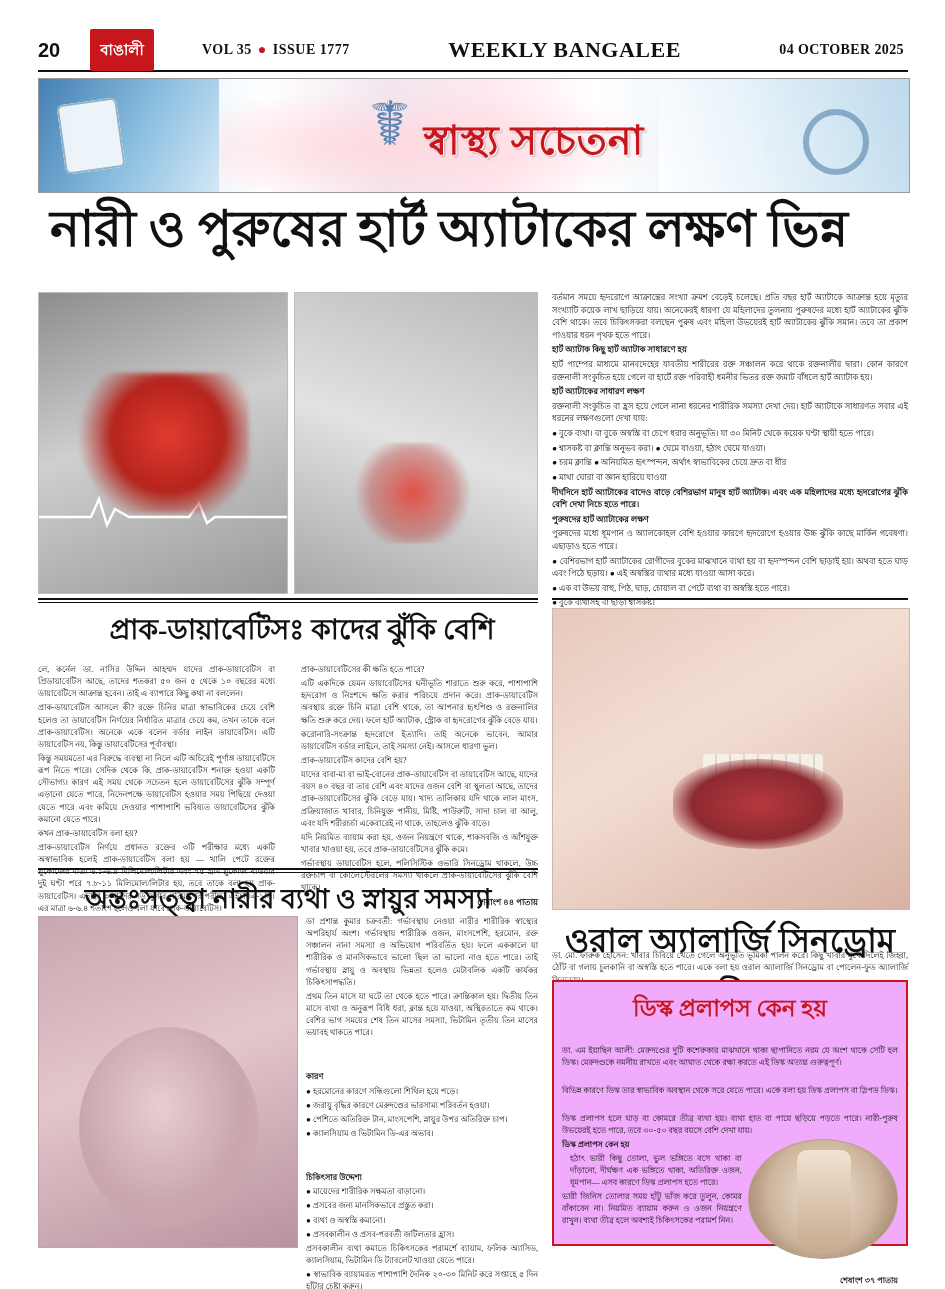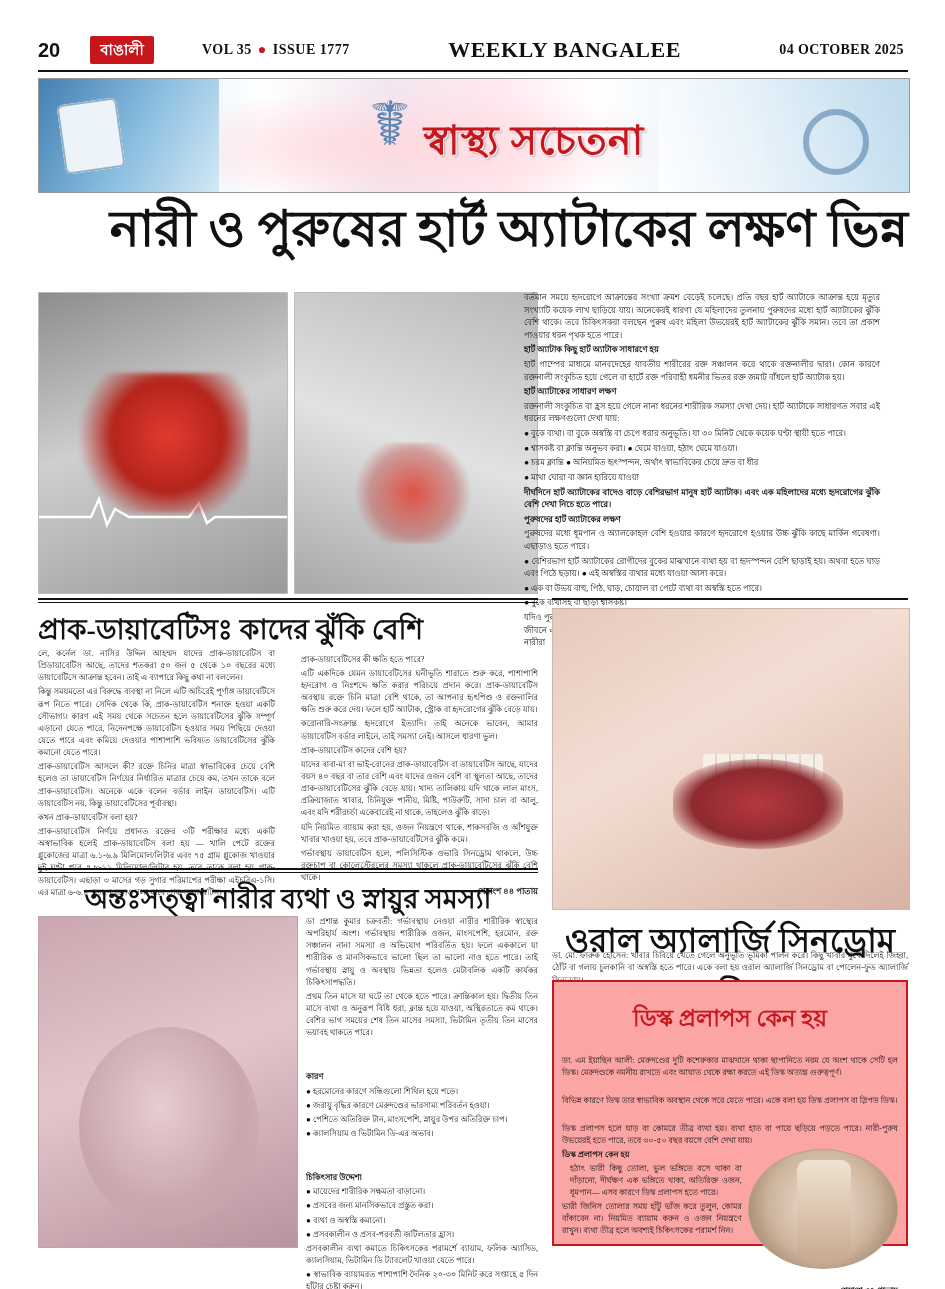--- a/index.html
+++ b/index.html
@@ -28,7 +28,7 @@
     width:26px;text-align:left;
   }
   .logo-box{
-    width:64px;height:28px;background:#c8161d;
+    width:64px;height:42px;background:#c8161d;
     display:flex;align-items:center;justify-content:center;
     border-radius:2px;
   }

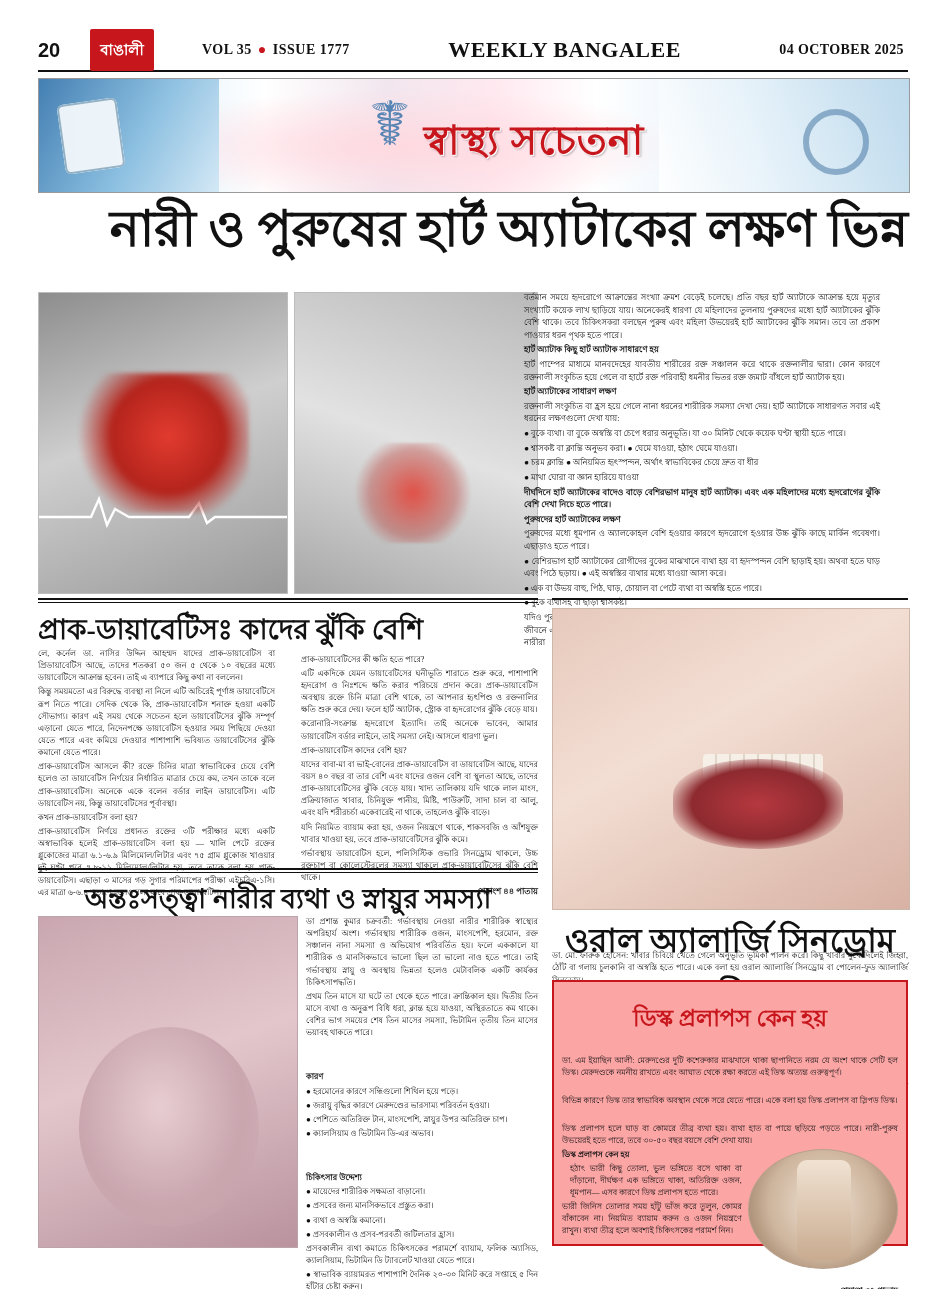--- a/index.html
+++ b/index.html
@@ -99,8 +99,8 @@
 
   
   .headline{
-    position:absolute;left:38px;top:200px;width:870px;
-    text-align:right;
+    position:absolute;left:50px;top:200px;width:870px;
+    text-align:left;
     font-family:"Liberation Serif", serif;
     font-weight:bold;font-size:50px;line-height:1.18;
     color:#111;

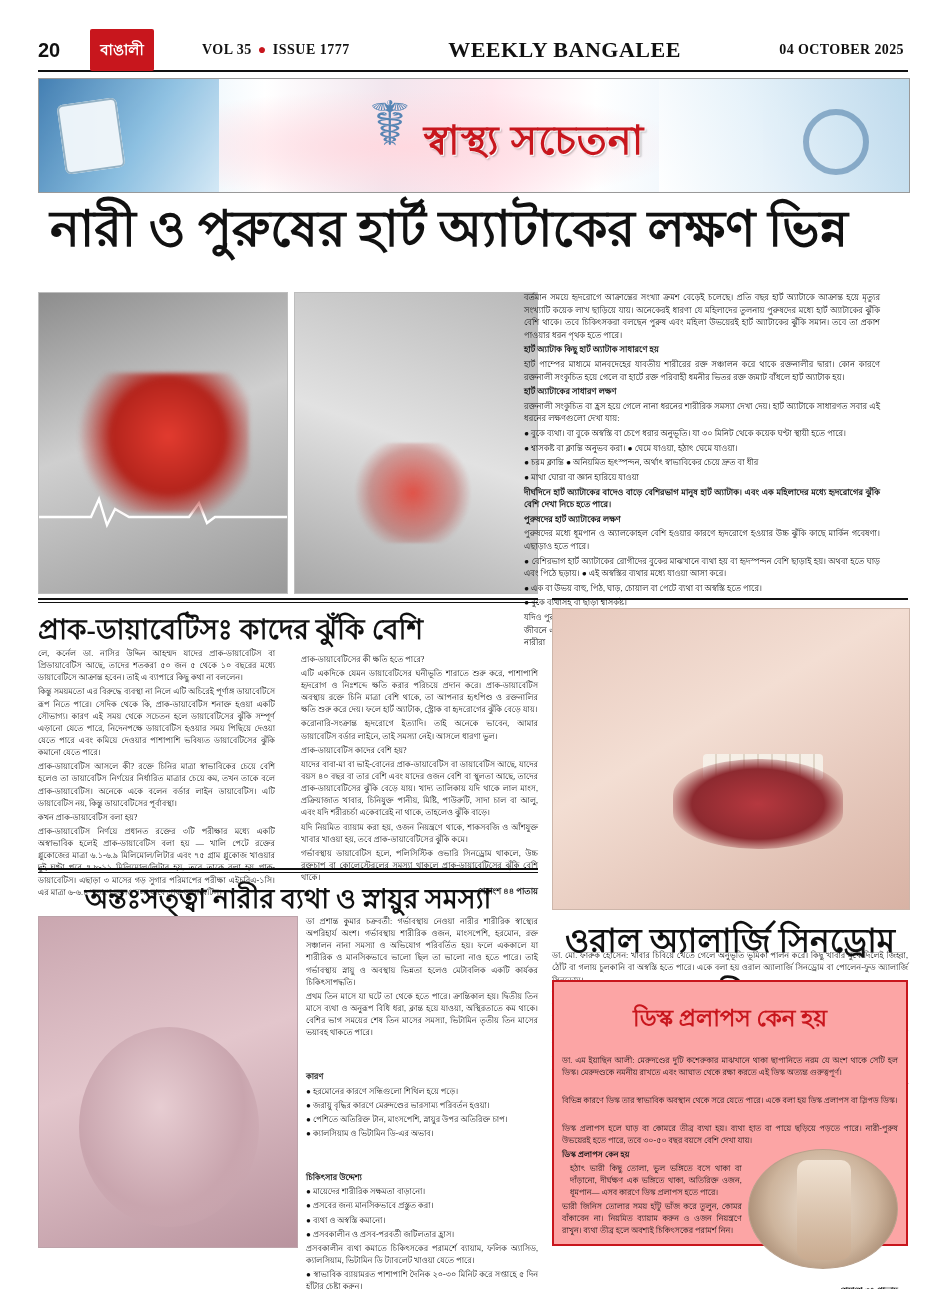--- a/index.html
+++ b/index.html
@@ -137,7 +137,7 @@
   }
 
   .lead-text{
-    position:absolute;left:524px;top:292px;width:356px;
+    position:absolute;left:552px;top:292px;width:356px;
     font-family:"Liberation Serif", serif;
     font-size:8.3px;line-height:1.52;text-align:justify;
     color:#111;

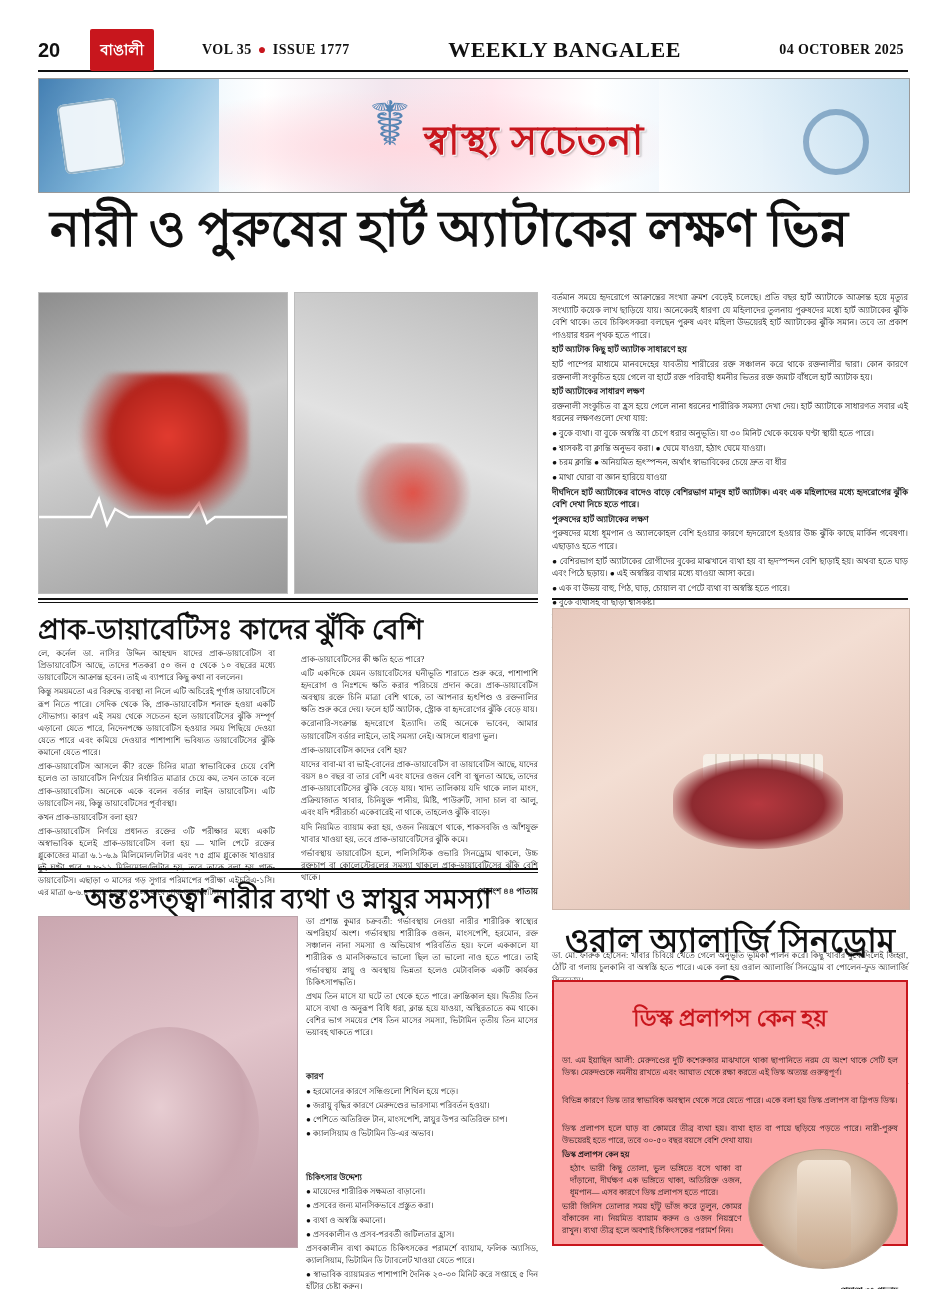--- a/index.html
+++ b/index.html
@@ -151,7 +151,8 @@
 
   
   .sec2-title{
-    position:absolute;left:38px;top:608px;width:500px;
+    position:absolute;left:52px;top:608px;width:500px;
+    text-align:center;
     font-family:"Liberation Serif", serif;
     font-weight:bold;font-size:28px;color:#111;
   }

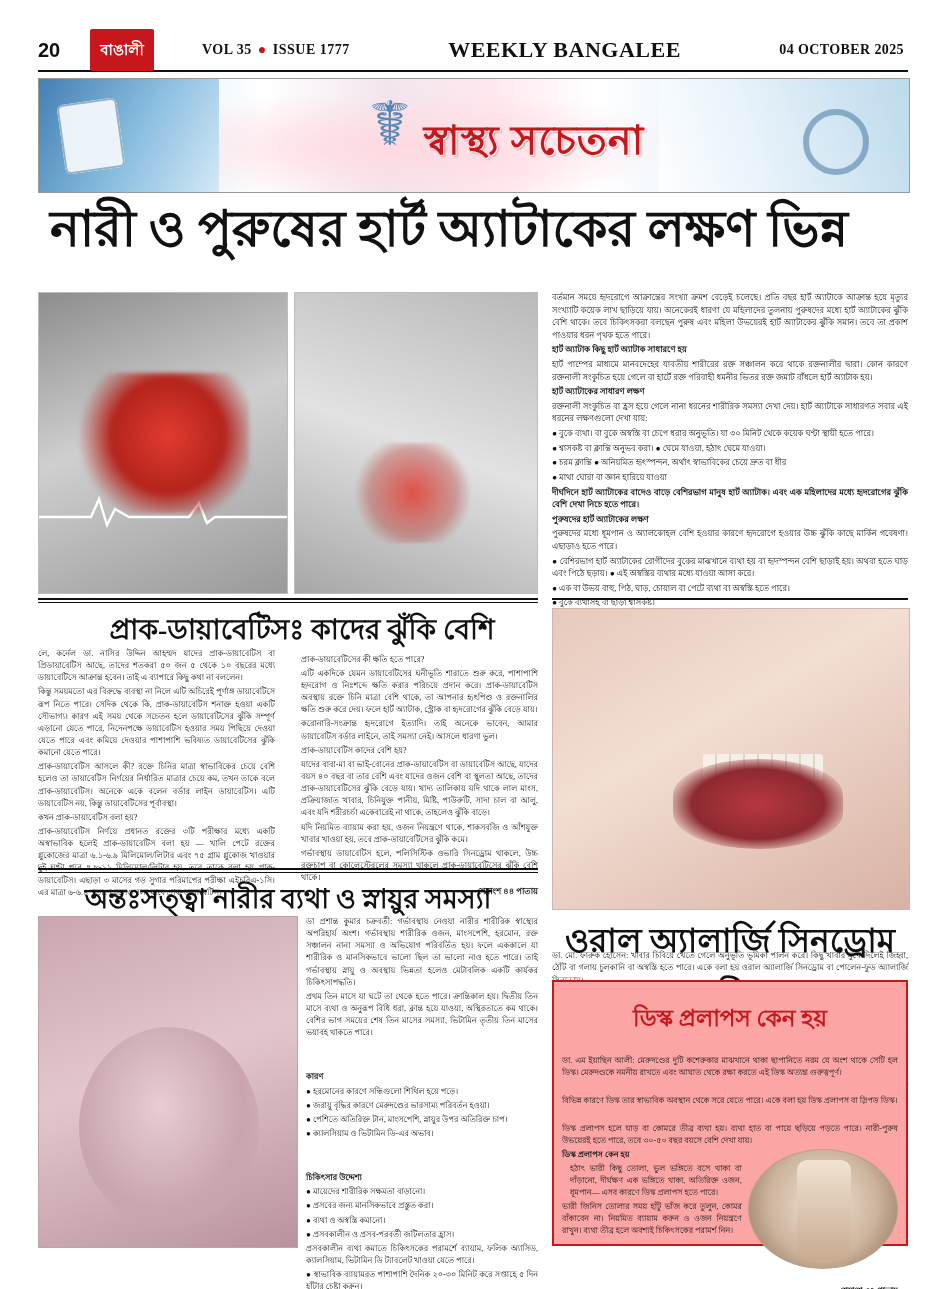--- a/index.html
+++ b/index.html
@@ -157,10 +157,10 @@
     font-weight:bold;font-size:28px;color:#111;
   }
   .sec2-cols{
-    position:absolute;left:38px;top:648px;width:500px;
+    position:absolute;left:38px;top:664px;width:500px;
     display:flex;gap:26px;
     font-family:"Liberation Serif", serif;
-    font-size:8.1px;line-height:1.5;text-align:justify;align-items:flex-end;
+    font-size:8.1px;line-height:1.5;text-align:justify;
   }
   .sec2-cols .col{width:243px;}
   .sec2-cols p{margin:0 0 2px 0;}

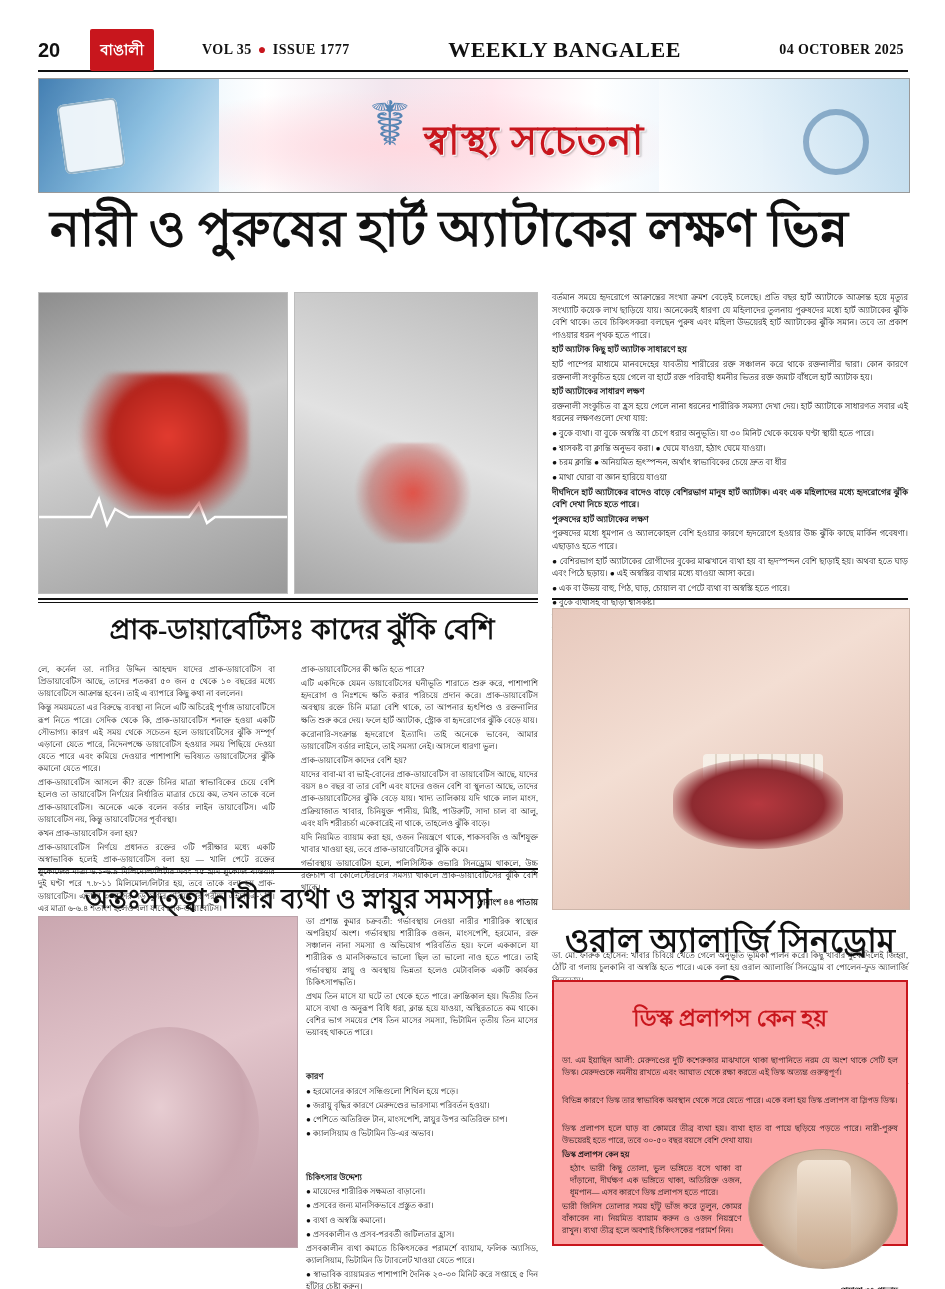--- a/index.html
+++ b/index.html
@@ -314,8 +314,8 @@
   <div class="sec2-cols">
     <div class="col">
       <p>লে, কর্নেল ডা. নাসির উদ্দিন আহম্মদ যাদের প্রাক-ডায়াবেটিস বা প্রিডায়াবেটিস আছে, তাদের শতকরা ৫০ জন ৫ থেকে ১০ বছরের মধ্যে ডায়াবেটিসে আক্রান্ত হবেন। তাই এ ব্যাপারে কিছু কথা না বললেন।</p>
+      <p>প্রাক-ডায়াবেটিস আসলে কী? রক্তে চিনির মাত্রা স্বাভাবিকের চেয়ে বেশি হলেও তা ডায়াবেটিস নির্ণয়ের নির্ধারিত মাত্রার চেয়ে কম, তখন তাকে বলে প্রাক-ডায়াবেটিস। অনেকে একে বলেন বর্ডার লাইন ডায়াবেটিস। এটি ডায়াবেটিস নয়, কিন্তু ডায়াবেটিসের পূর্বাবস্থা।</p>
       <p>কিন্তু সময়মতো এর বিরুদ্ধে ব্যবস্থা না নিলে এটি অচিরেই পূর্ণাঙ্গ ডায়াবেটিসে রূপ নিতে পারে। সেদিক থেকে কি, প্রাক-ডায়াবেটিস শনাক্ত হওয়া একটি সৌভাগ্য। কারণ এই সময় থেকে সচেতন হলে ডায়াবেটিসের ঝুঁকি সম্পূর্ণ এড়ানো যেতে পারে, নিদেনপক্ষে ডায়াবেটিস হওয়ার সময় পিছিয়ে দেওয়া যেতে পারে এবং কমিয়ে দেওয়ার পাশাপাশি ভবিষ্যত ডায়াবেটিসের ঝুঁকি কমানো যেতে পারে।</p>
-      <p>প্রাক-ডায়াবেটিস আসলে কী? রক্তে চিনির মাত্রা স্বাভাবিকের চেয়ে বেশি হলেও তা ডায়াবেটিস নির্ণয়ের নির্ধারিত মাত্রার চেয়ে কম, তখন তাকে বলে প্রাক-ডায়াবেটিস। অনেকে একে বলেন বর্ডার লাইন ডায়াবেটিস। এটি ডায়াবেটিস নয়, কিন্তু ডায়াবেটিসের পূর্বাবস্থা।</p>
       <p>কখন প্রাক-ডায়াবেটিস বলা হয়?</p>
       <p>প্রাক-ডায়াবেটিস নির্ণয়ে প্রধানত রক্তের ৩টি পরীক্ষার মধ্যে একটি অস্বাভাবিক হলেই প্রাক-ডায়াবেটিস বলা হয় — খালি পেটে রক্তের গ্লুকোজের মাত্রা ৬.১-৬.৯ মিলিমোল/লিটার এবং ৭৫ গ্রাম গ্লুকোজ খাওয়ার দুই ঘণ্টা পরে ৭.৮-১১ মিলিমোল/লিটার হয়, তবে তাকে বলা হয় প্রাক-ডায়াবেটিস। এছাড়া ৩ মাসের গড় সুগার পরিমাপের পরীক্ষা এইচবিএ-১সি। এর মাত্রা ৬-৬.৪ শতাংশ হলেও বলা যাবে প্রাক-ডায়াবেটিস।</p>
     </div>

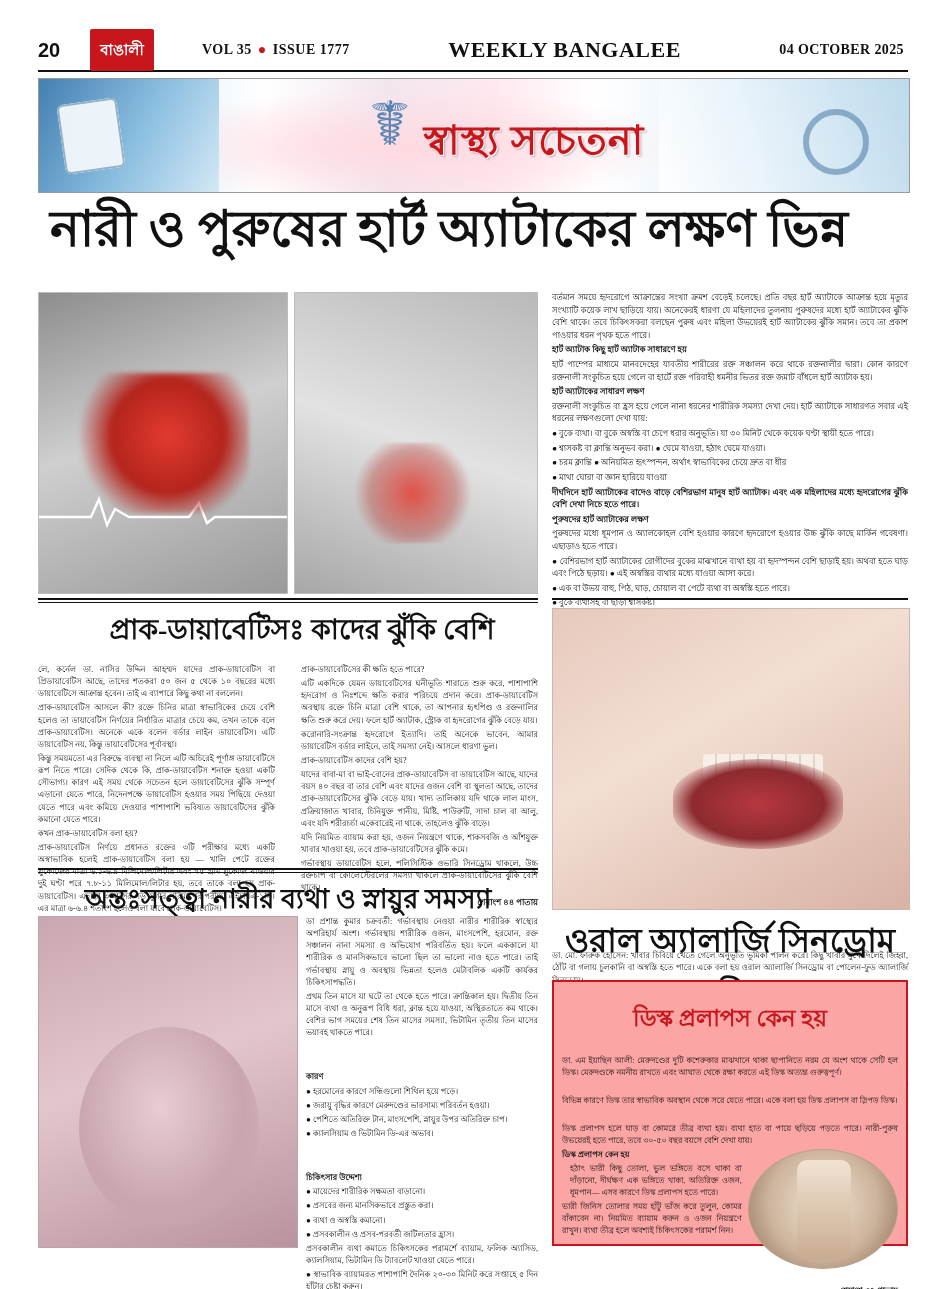--- a/index.html
+++ b/index.html
@@ -219,8 +219,8 @@
   
   .disc-box{
     position:absolute;left:552px;top:980px;width:356px;height:266px;
-    border:2px solid #c8161d;background:#fca5a5;
-    box-sizing:border-box;padding:16px 8px;
+    border:2px solid #c8161d;background:#f0abfc;
+    box-sizing:border-box;padding:6px 8px;
   }
   .disc-title{
     text-align:center;font-family:"Liberation Serif", serif;

